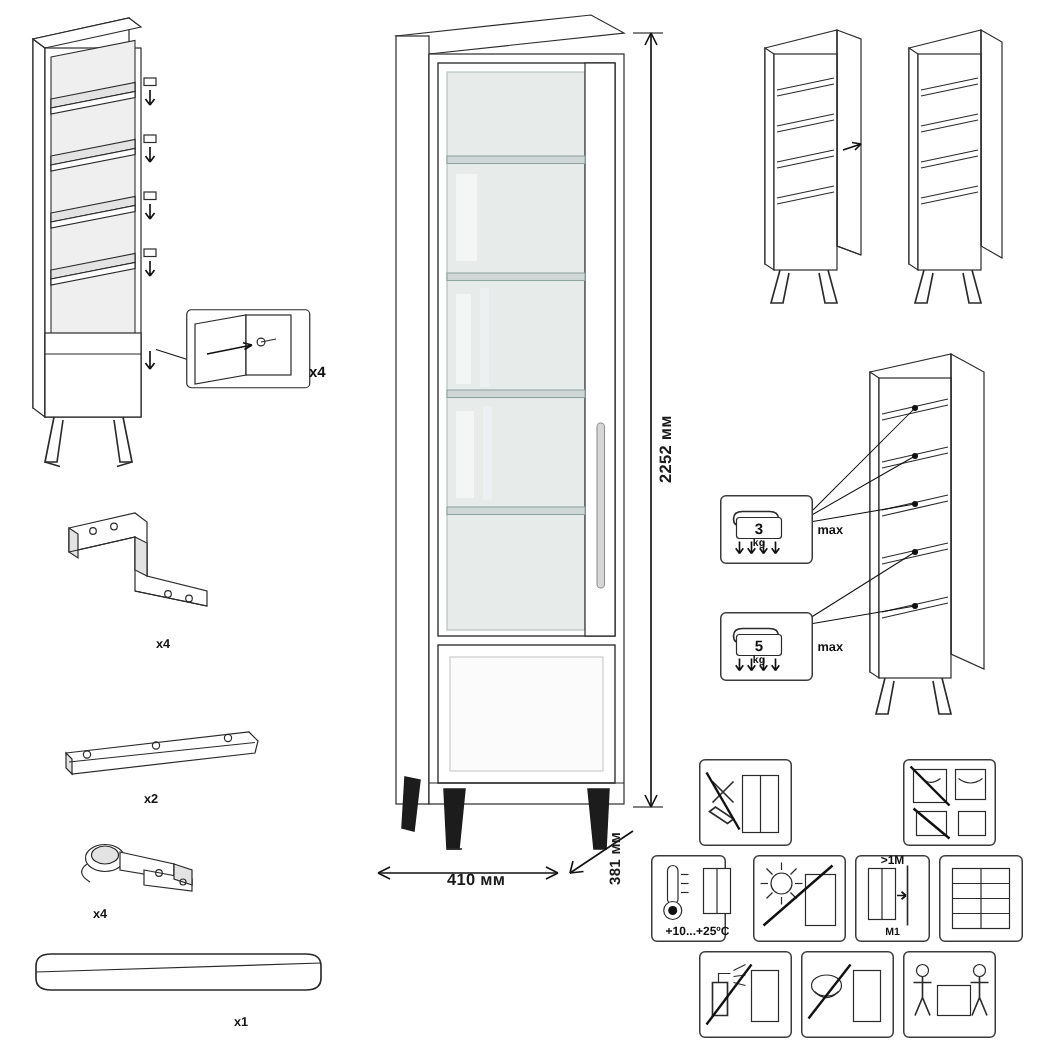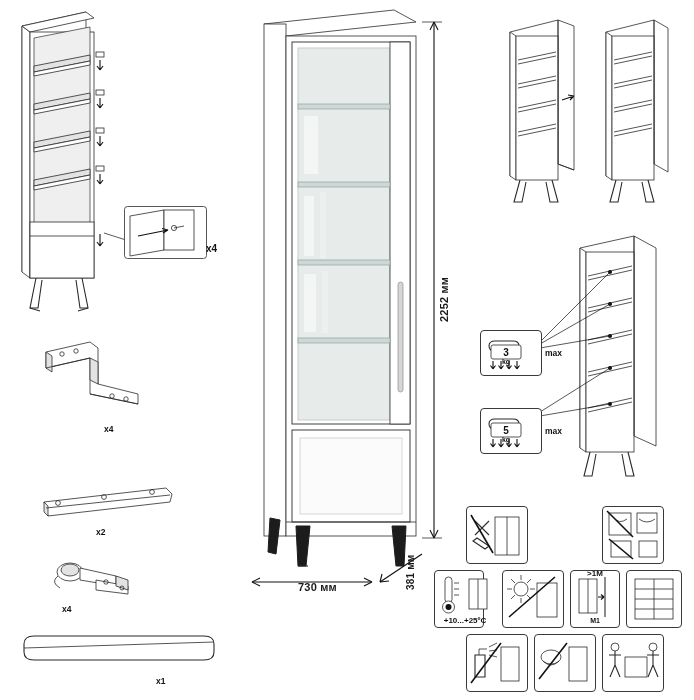--- a/index.html
+++ b/index.html
@@ -192,7 +192,7 @@
     <line class="arrowline" x1="134" y1="12" x2="176" y2="-16"></line>
     <path class="arrowline" d="M134,12 l9,-1 M134,12 l2,-8"></path>
   </svg>
-  <div class="abs dim" style="left:298px;top:581px;">730 мм</div>
+  <div class="abs dim" style="left:298px;top:581px;">410 мм</div>
   <div class="abs dim vert" style="left:405px;top:590px;font-size:10px;">381 мм</div>
 
   <svg class="abs" style="left:500px;top:14px;" width="90" height="180">

